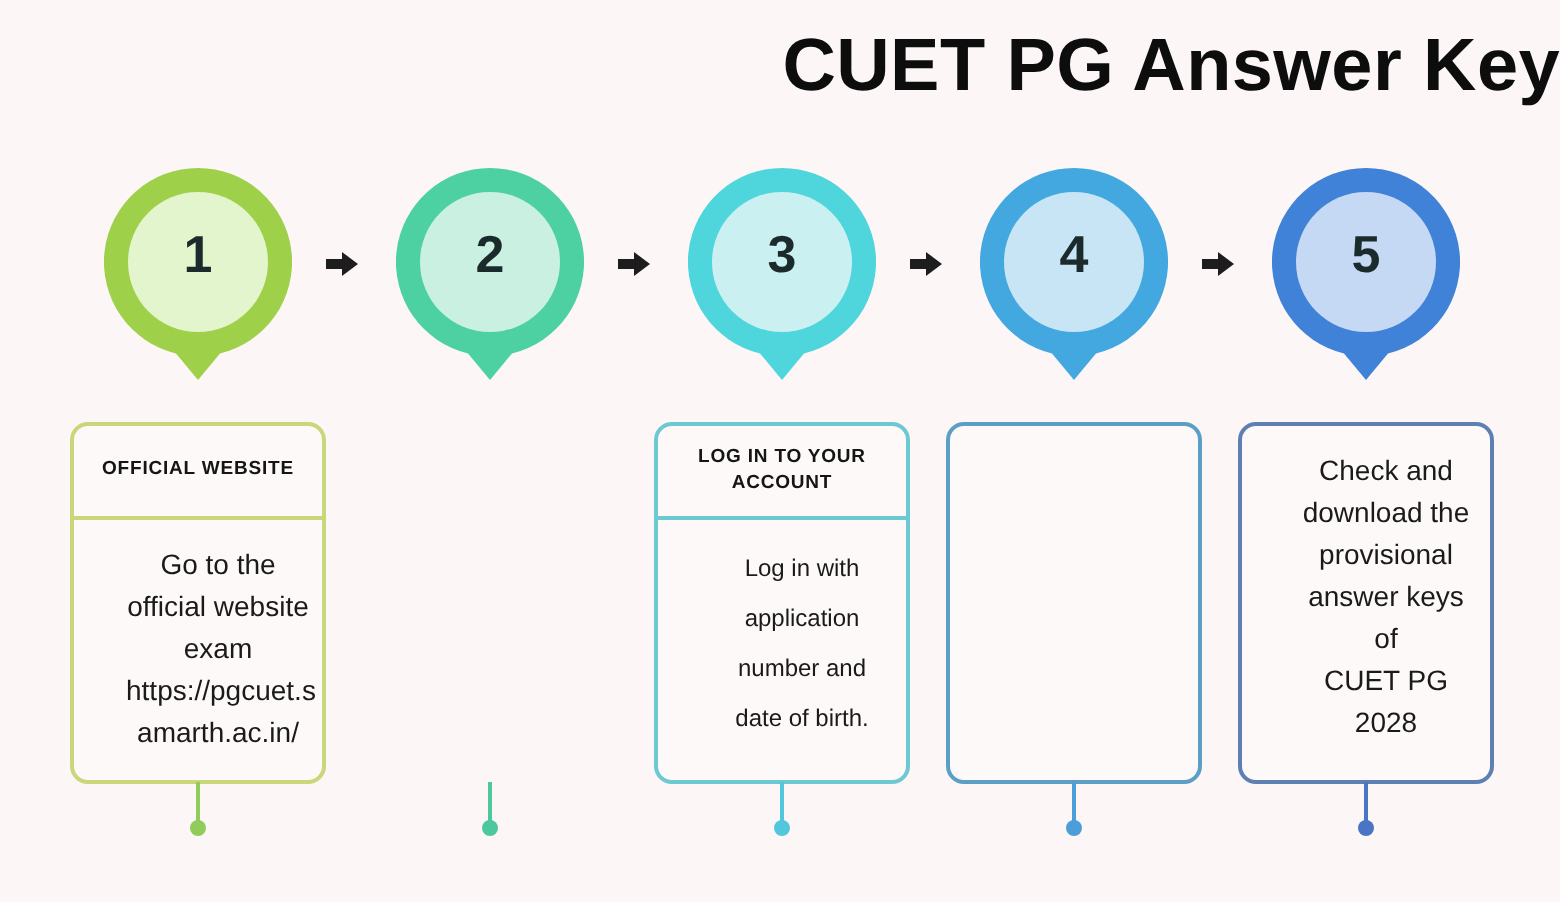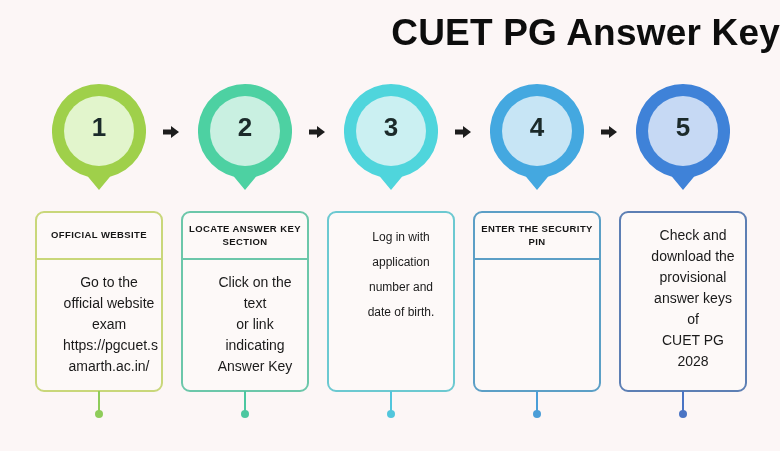--- a/index.html
+++ b/index.html
@@ -70,14 +70,6 @@
       </svg>
       <div class="num">2</div>
     </div>
-    <div class="card" style="border-color:#6cc7aa">
-      <div class="head" style="border-color:#6cc7aa">LOCATE  ANSWER KEY SECTION</div>
-      <div class="body">Click on the
-text
-or link
-indicating
-Answer Key</div>
-    </div>
     <div class="stem" style="background:#4cc7a0"></div>
     <div class="dot" style="background:#4cc7a0"></div>
   </div>

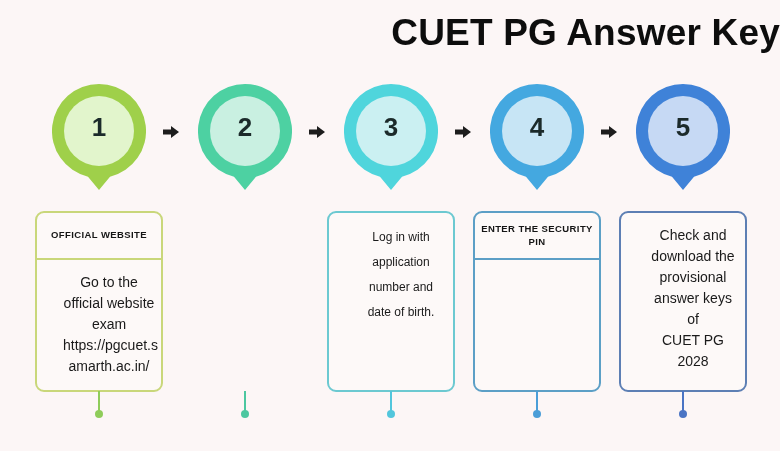--- a/index.html
+++ b/index.html
@@ -82,6 +82,7 @@
       <div class="num">3</div>
     </div>
     <div class="card" style="border-color:#6cc9d1">
+      <div class="head" style="border-color:#6cc9d1">LOG IN TO YOUR ACCOUNT</div>
       <div class="body big">Log in with
 application
 number and

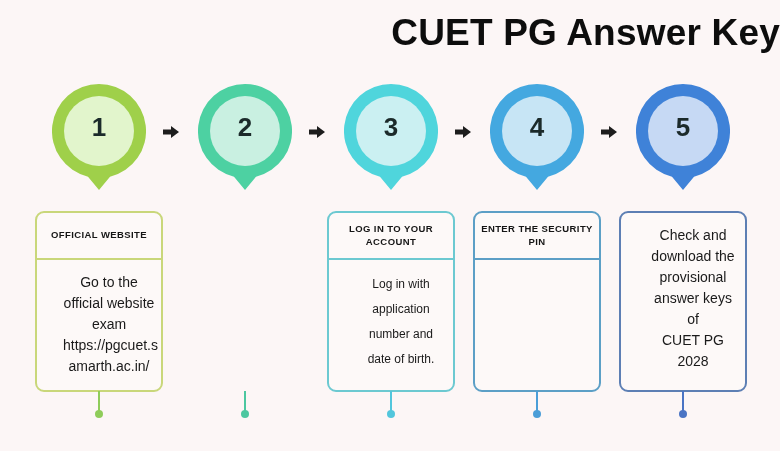--- a/index.html
+++ b/index.html
@@ -100,7 +100,6 @@
       <div class="num">4</div>
     </div>
     <div class="card" style="border-color:#5c9fc6">
-      <div class="head" style="border-color:#5c9fc6">ENTER THE SECURITY PIN</div>
     </div>
     <div class="stem" style="background:#4b9ed8"></div>
     <div class="dot" style="background:#4b9ed8"></div>

